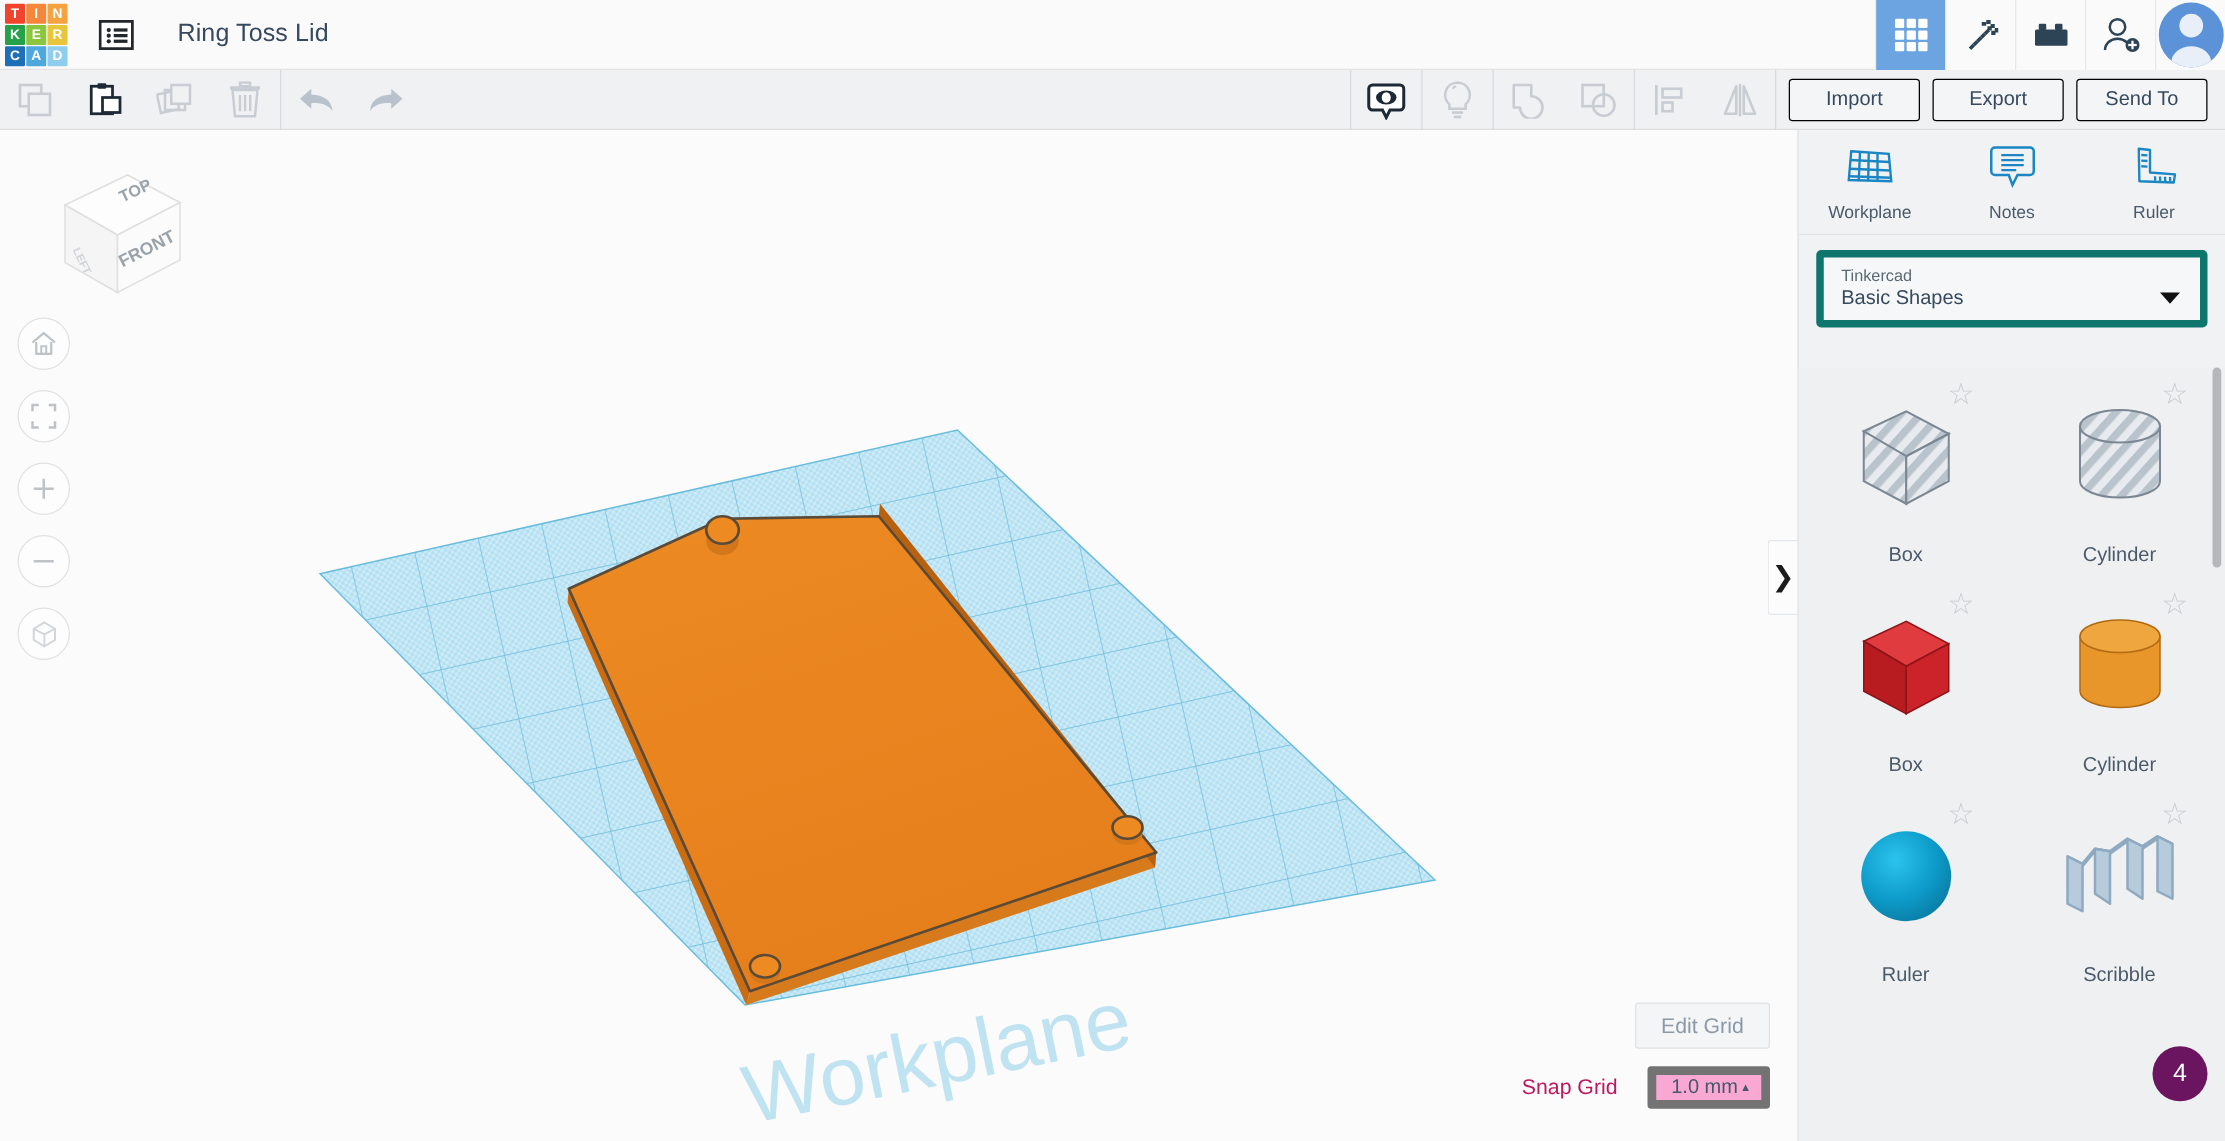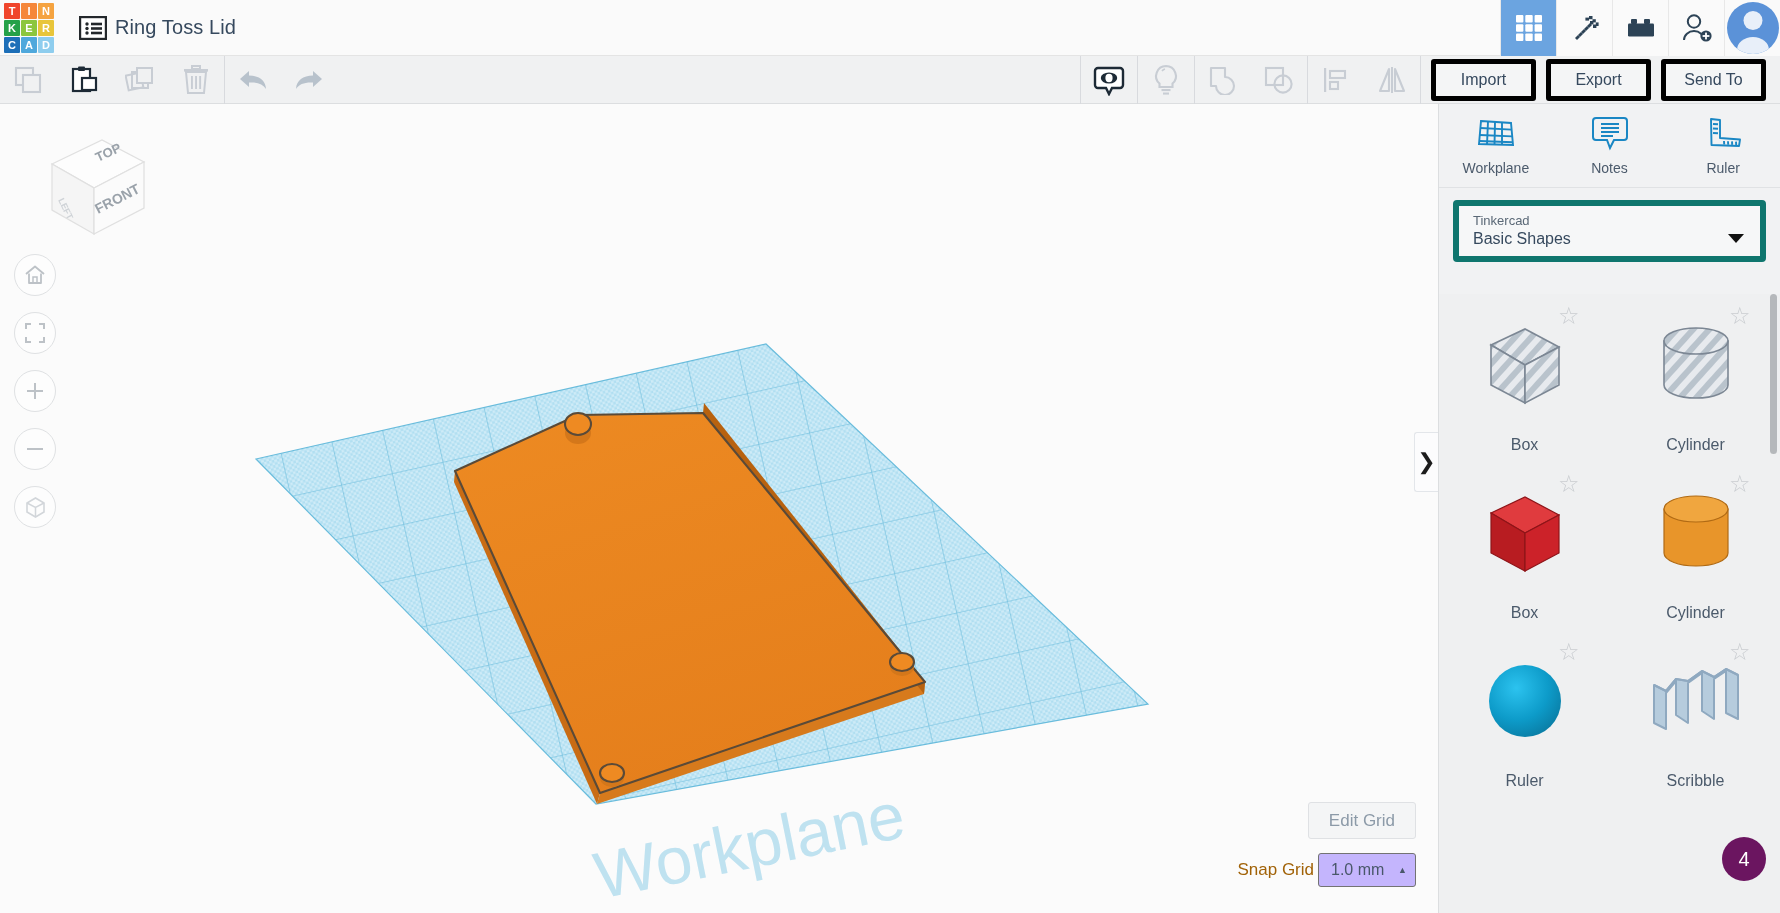--- a/index.html
+++ b/index.html
@@ -33,7 +33,7 @@
     cursor: pointer;
   }
   .doc-title {
-    margin-left: 5px; font-size: 20px; color: #36495e; font-weight: 500;
+    margin-left: 32px; font-size: 20px; color: #36495e; font-weight: 500;
     letter-spacing: .1px;
   }
   .top-right { margin-left: auto; display: flex; align-items: center; height: 56px; }

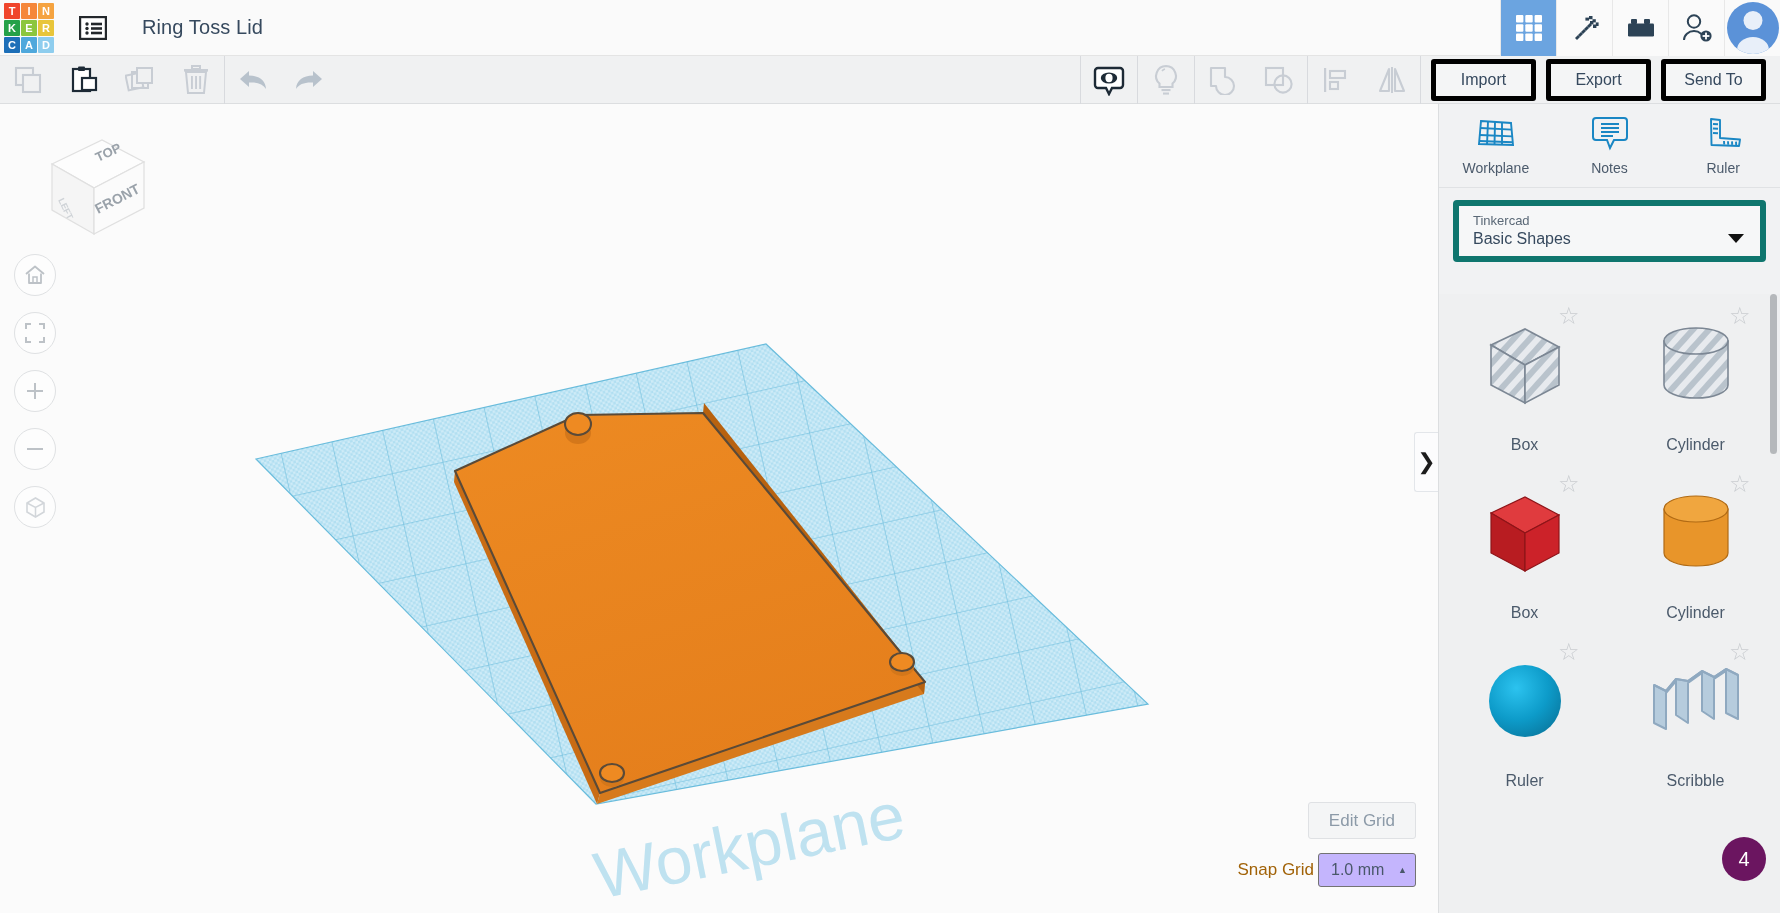--- a/index.html
+++ b/index.html
@@ -74,7 +74,7 @@
   .spacer { flex: 1; }
   .tb-action {
     height: 18px; min-width: 105px; padding: 16px 14px; margin-left: 10px;
-    background: #f4f5f6; border: 5px solid #000000; border-radius: 3px;
+    background: #f4f5f6; border: 1px solid #000000; border-radius: 3px;
     color: #36495e; font-size: 16px; font-family: "Liberation Sans", sans-serif;
     display: flex; align-items: center; justify-content: center; cursor: pointer;
   }

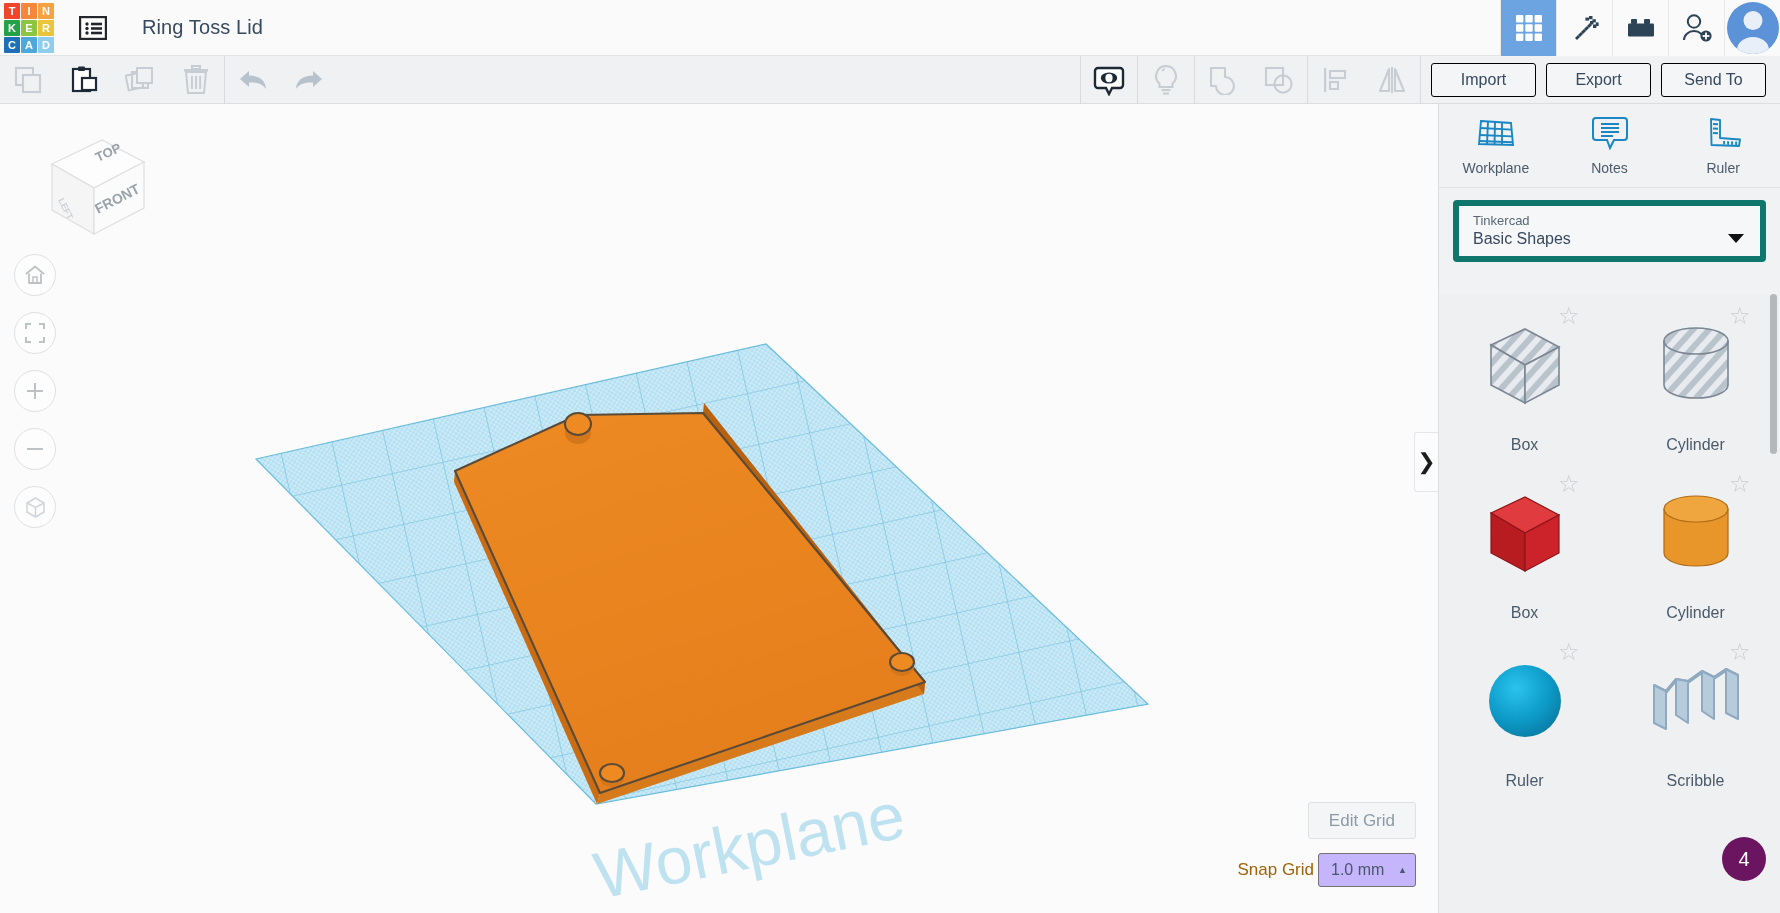--- a/index.html
+++ b/index.html
@@ -104,7 +104,7 @@
     font-size: 17px; color: #8c9aa8; cursor: pointer; margin-bottom: 14px;
   }
   .snap-row { display: flex; align-items: center; justify-content: flex-end; }
-  .snap-label { font-size: 17px; color: #a16207; margin-right: 4px; }
+  .snap-label { font-size: 17px; color: #be185d; margin-right: 24px; }
   .snap-select {
     width: 98px; height: 34px; background: #c4b5fd;
     border: 1px solid #737373; border-radius: 3px;

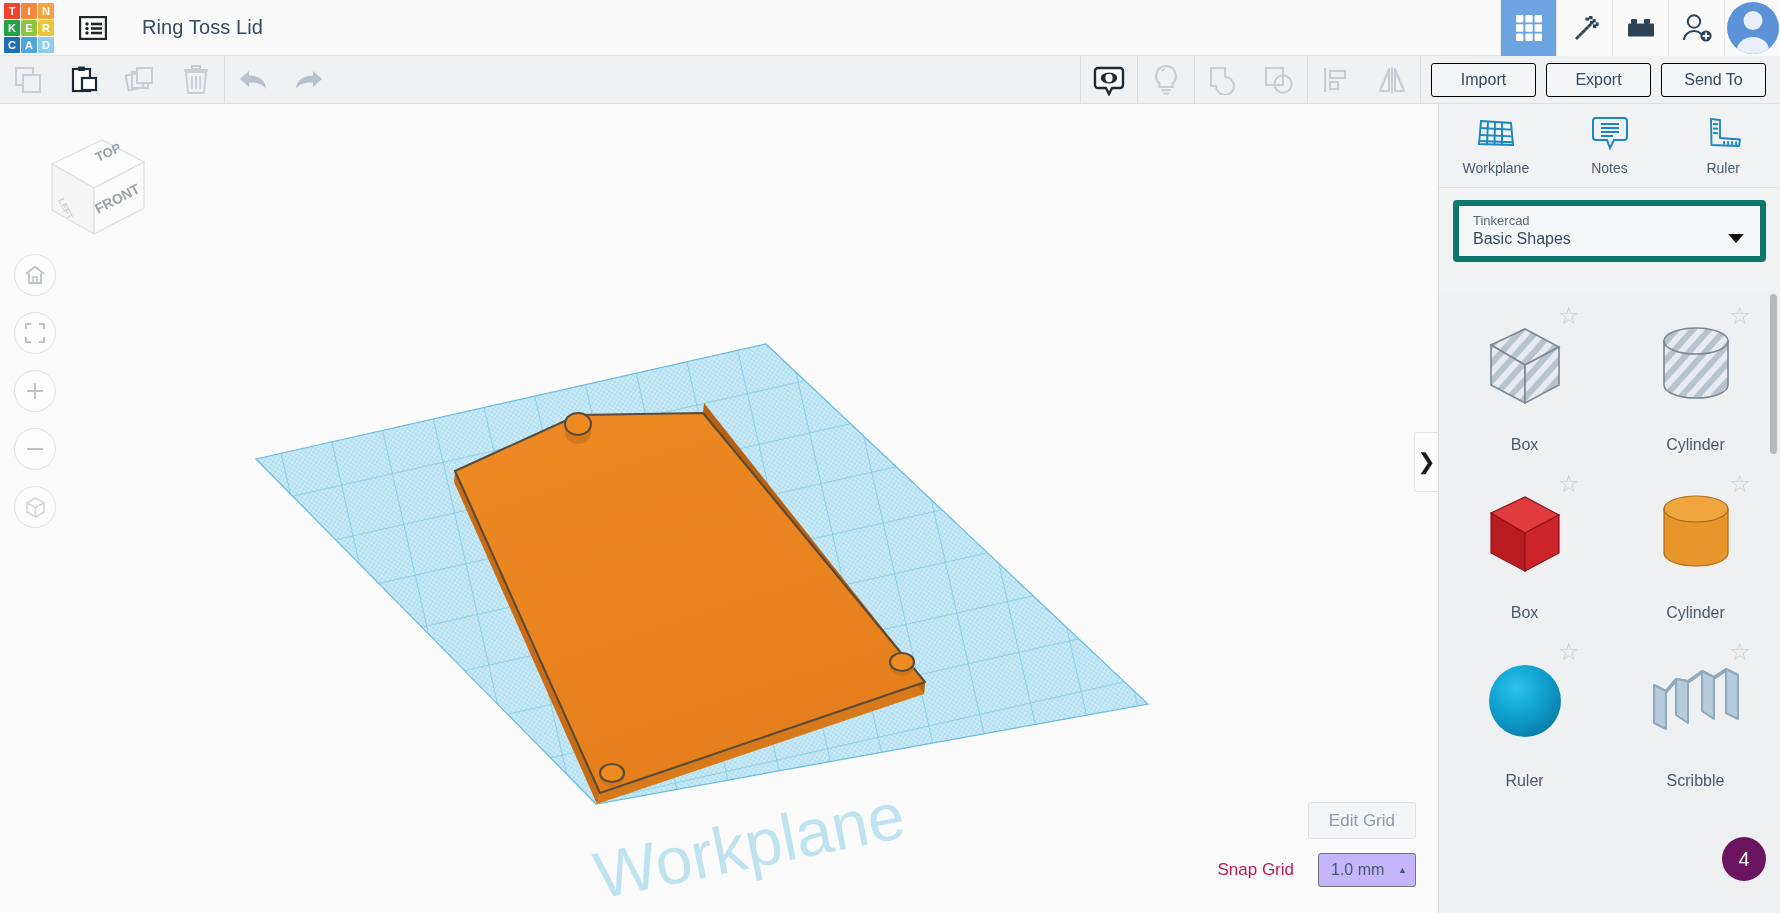--- a/index.html
+++ b/index.html
@@ -106,8 +106,8 @@
   .snap-row { display: flex; align-items: center; justify-content: flex-end; }
   .snap-label { font-size: 17px; color: #be185d; margin-right: 24px; }
   .snap-select {
-    width: 98px; height: 34px; background: #c4b5fd;
-    border: 1px solid #737373; border-radius: 3px;
+    width: 98px; height: 34px; background: #f9a8d4;
+    border: 7px solid #737373; border-radius: 3px;
     display: flex; align-items: center; padding: 0 8px 0 12px;
     font-size: 16px; color: #49576a; cursor: pointer;
   }

